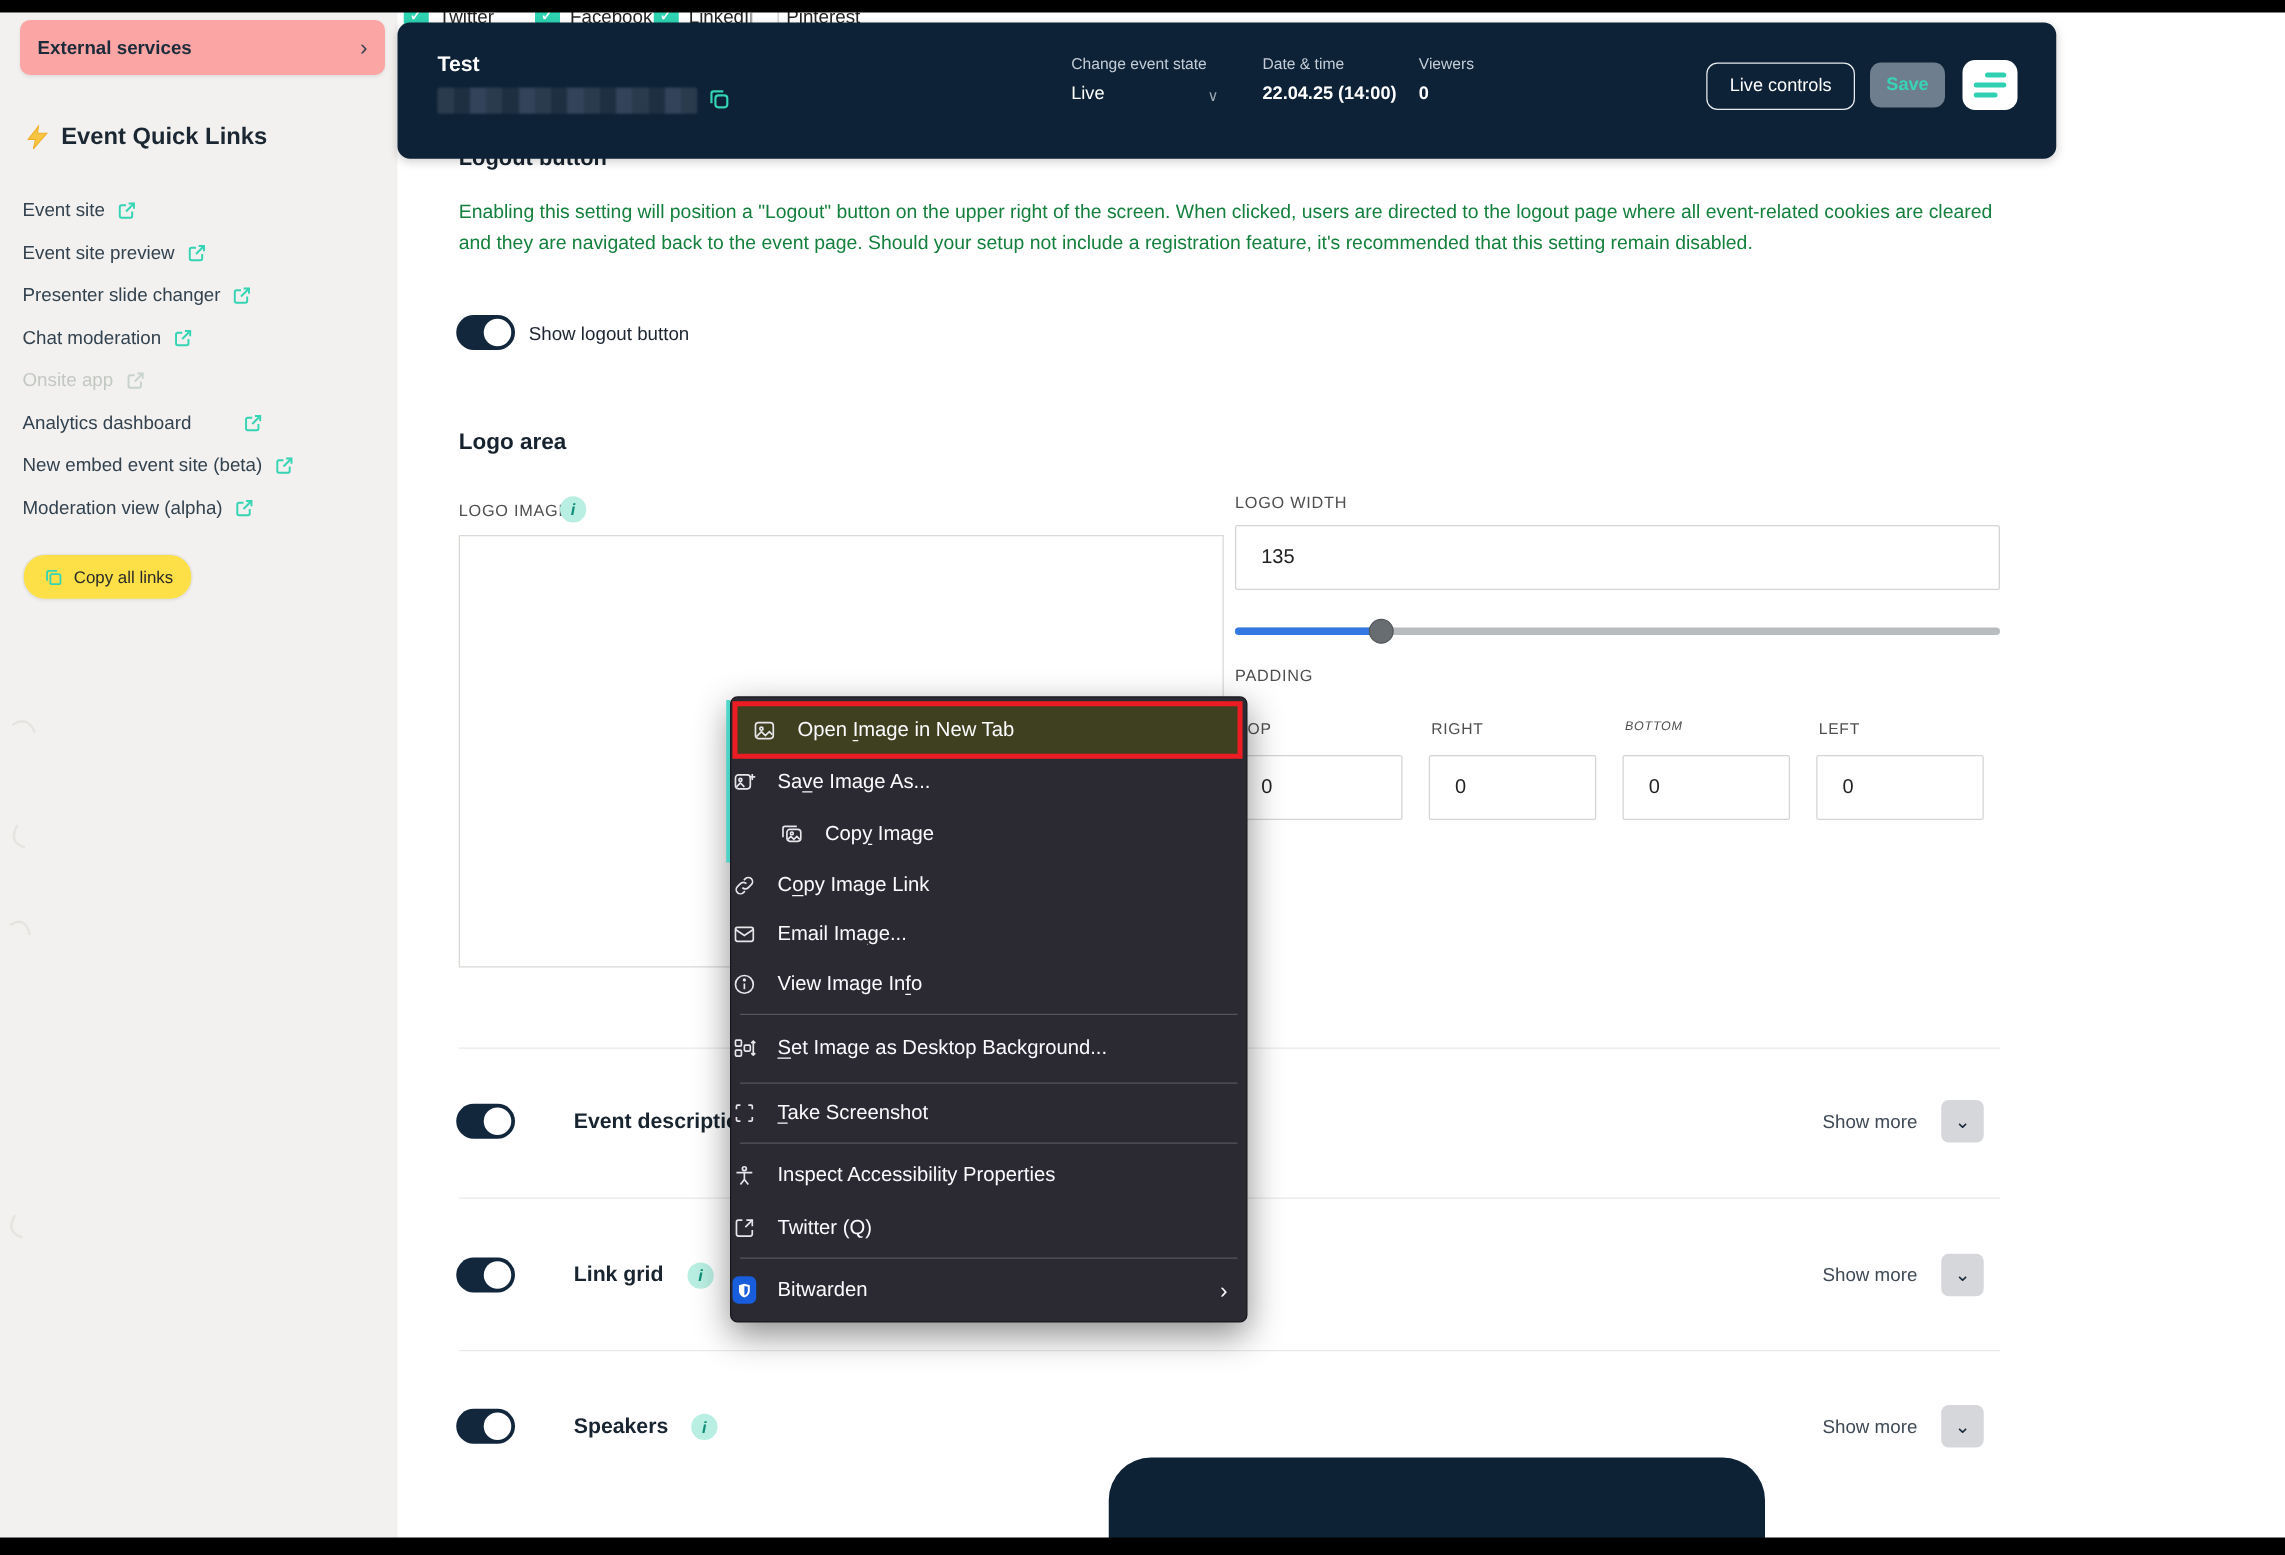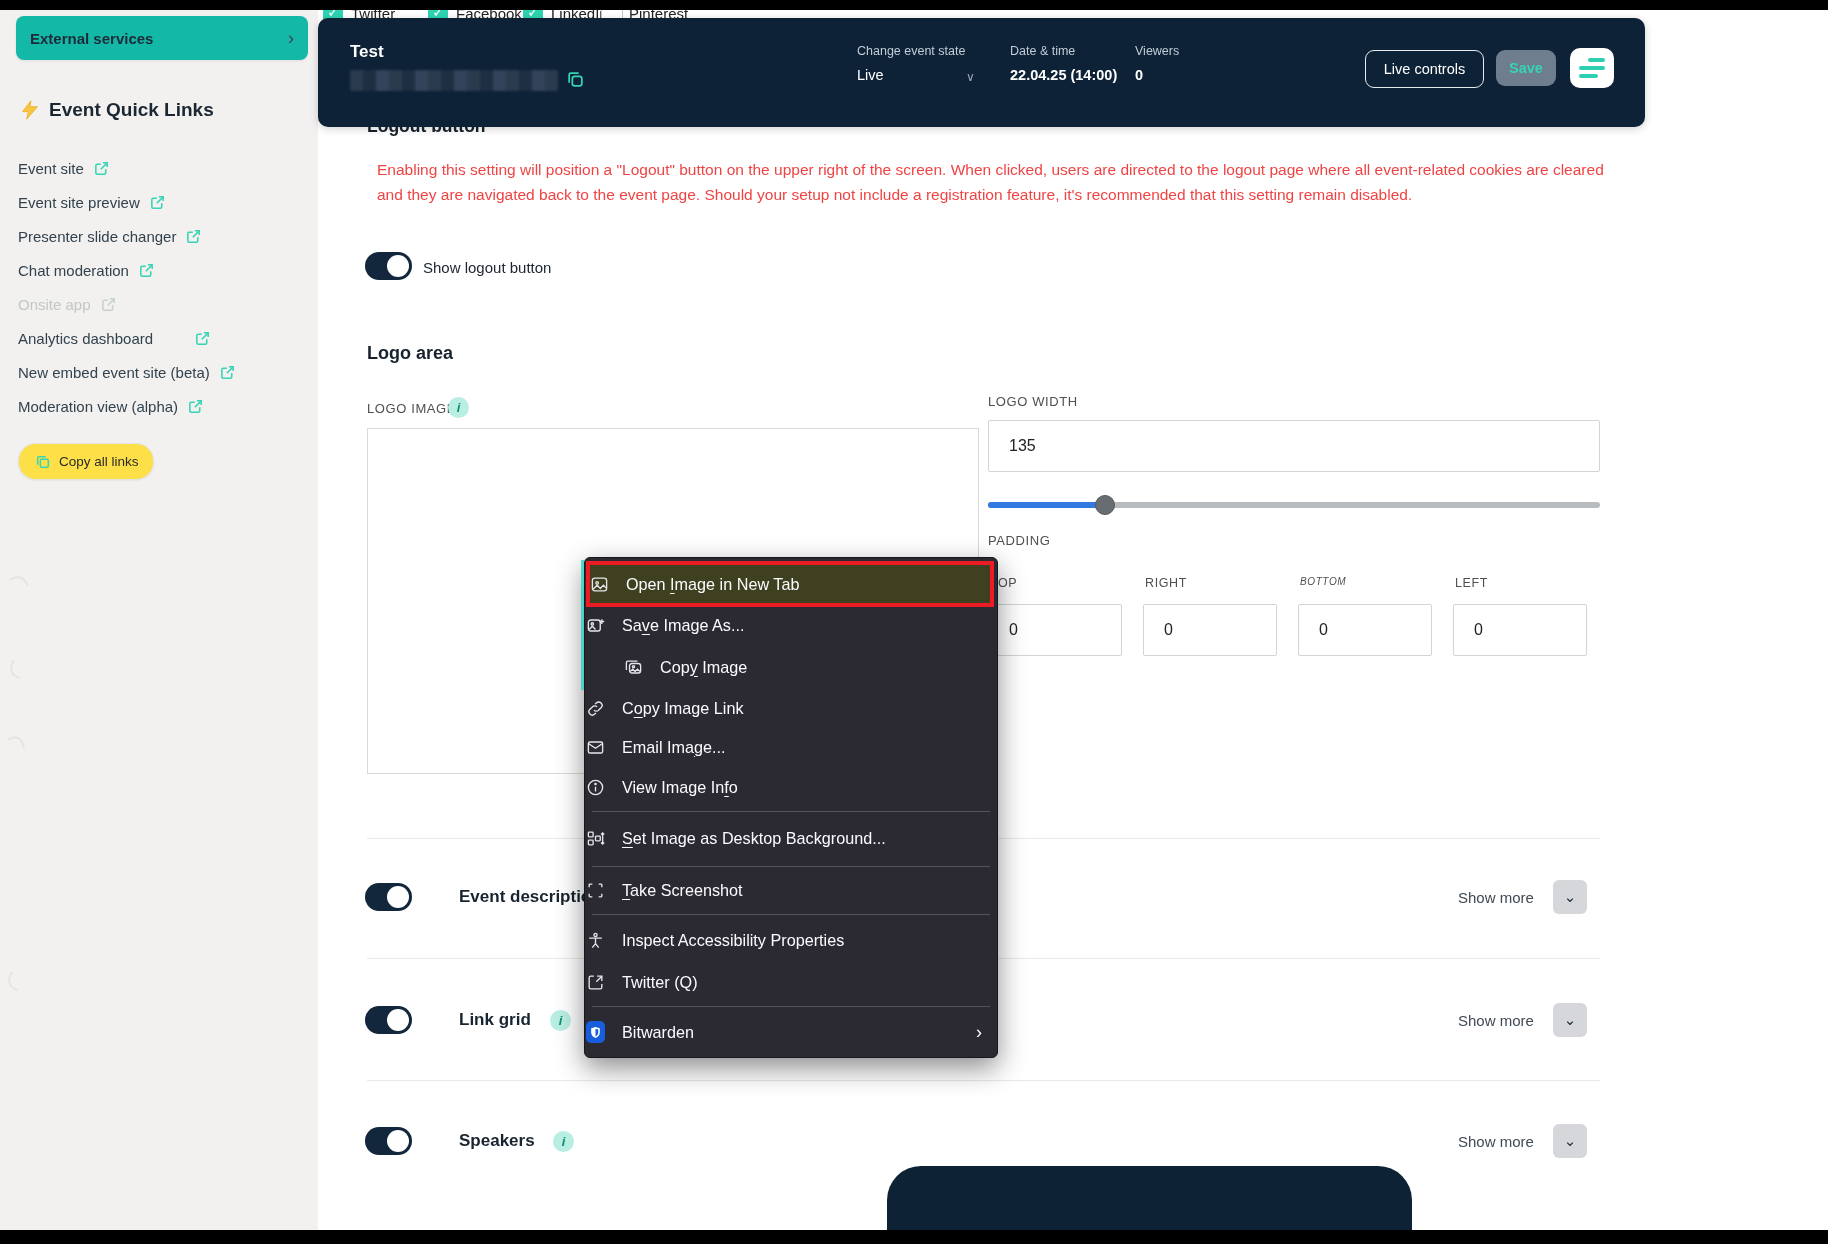--- a/index.html
+++ b/index.html
@@ -13,7 +13,7 @@
 
   
   .sidebar{left:0;top:10px;width:318px;height:1220px;background:#f2f1ef;z-index:2;}
-  .ext-card{left:16px;top:16px;width:292px;height:44px;background:#14b8a6;border-radius:8px;
+  .ext-card{left:16px;top:16px;width:292px;height:44px;background:#fca5a5;border-radius:8px;
             box-shadow:0 1px 3px rgba(0,0,0,.08);display:flex;align-items:center;z-index:3;}
   .ext-card .lbl{margin-left:14px;font-size:15px;font-weight:bold;color:#1c2b3a;}
   .ext-card .chev{position:absolute;right:14px;font-size:18px;color:#3a4450;}

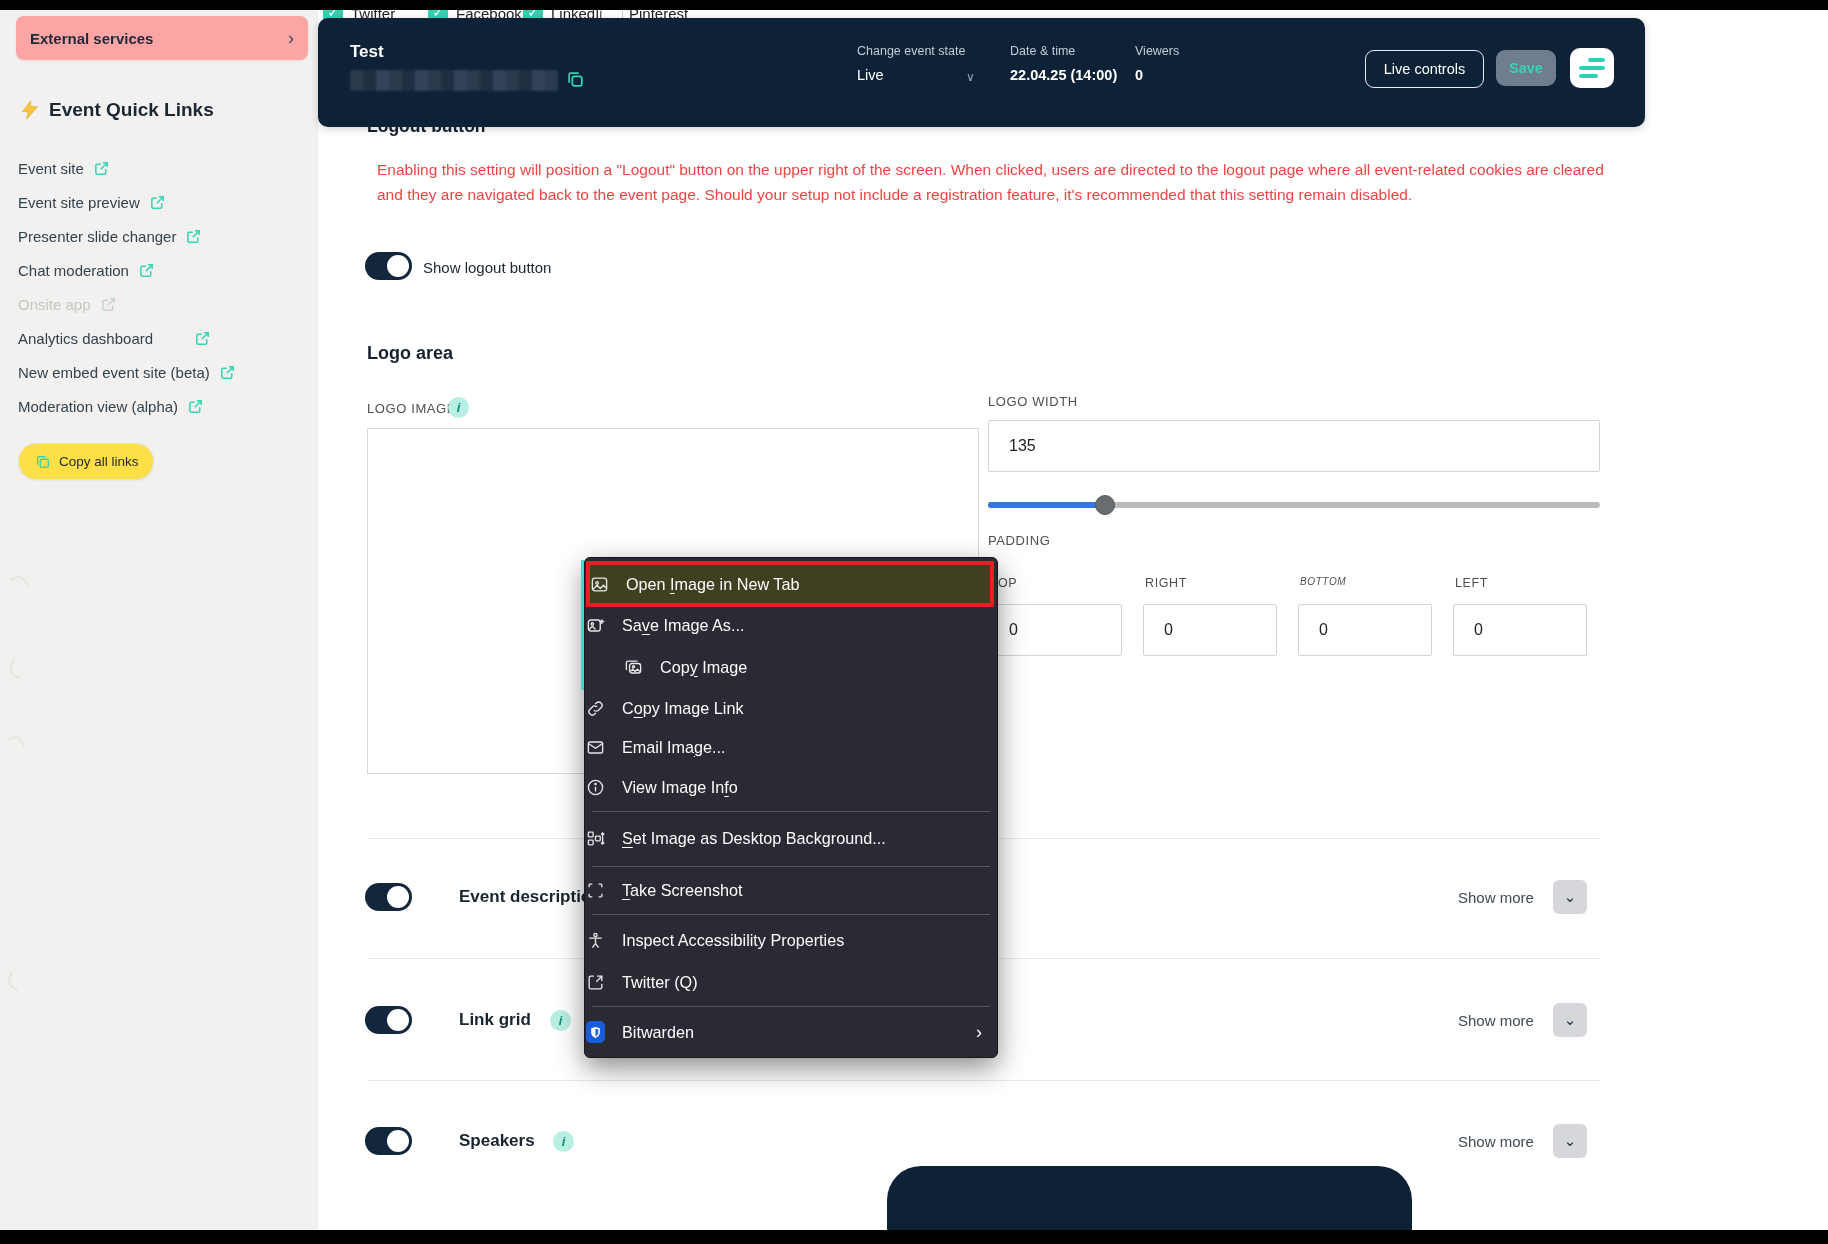--- a/index.html
+++ b/index.html
@@ -61,7 +61,7 @@
 
   
   .h-clip{left:367px;top:116px;font-size:17.5px;font-weight:bold;color:#16222e;z-index:1;}
-  .para{left:367px;top:158px;width:1235px;font-size:15.5px;line-height:24.5px;color:#ef4444;z-index:1;margin-left:10px;}
+  .para{left:367px;top:158px;width:1235px;font-size:15.5px;line-height:24.5px;color:#15803d;z-index:1;}
   .toggle{width:47px;height:28px;border-radius:15px;background:#12273c;z-index:3;}
   .toggle .knob{position:absolute;right:3px;top:3px;width:22px;height:22px;border-radius:50%;background:#fff;}
   .tog-lbl{font-size:15px;color:#1c2530;z-index:3;}

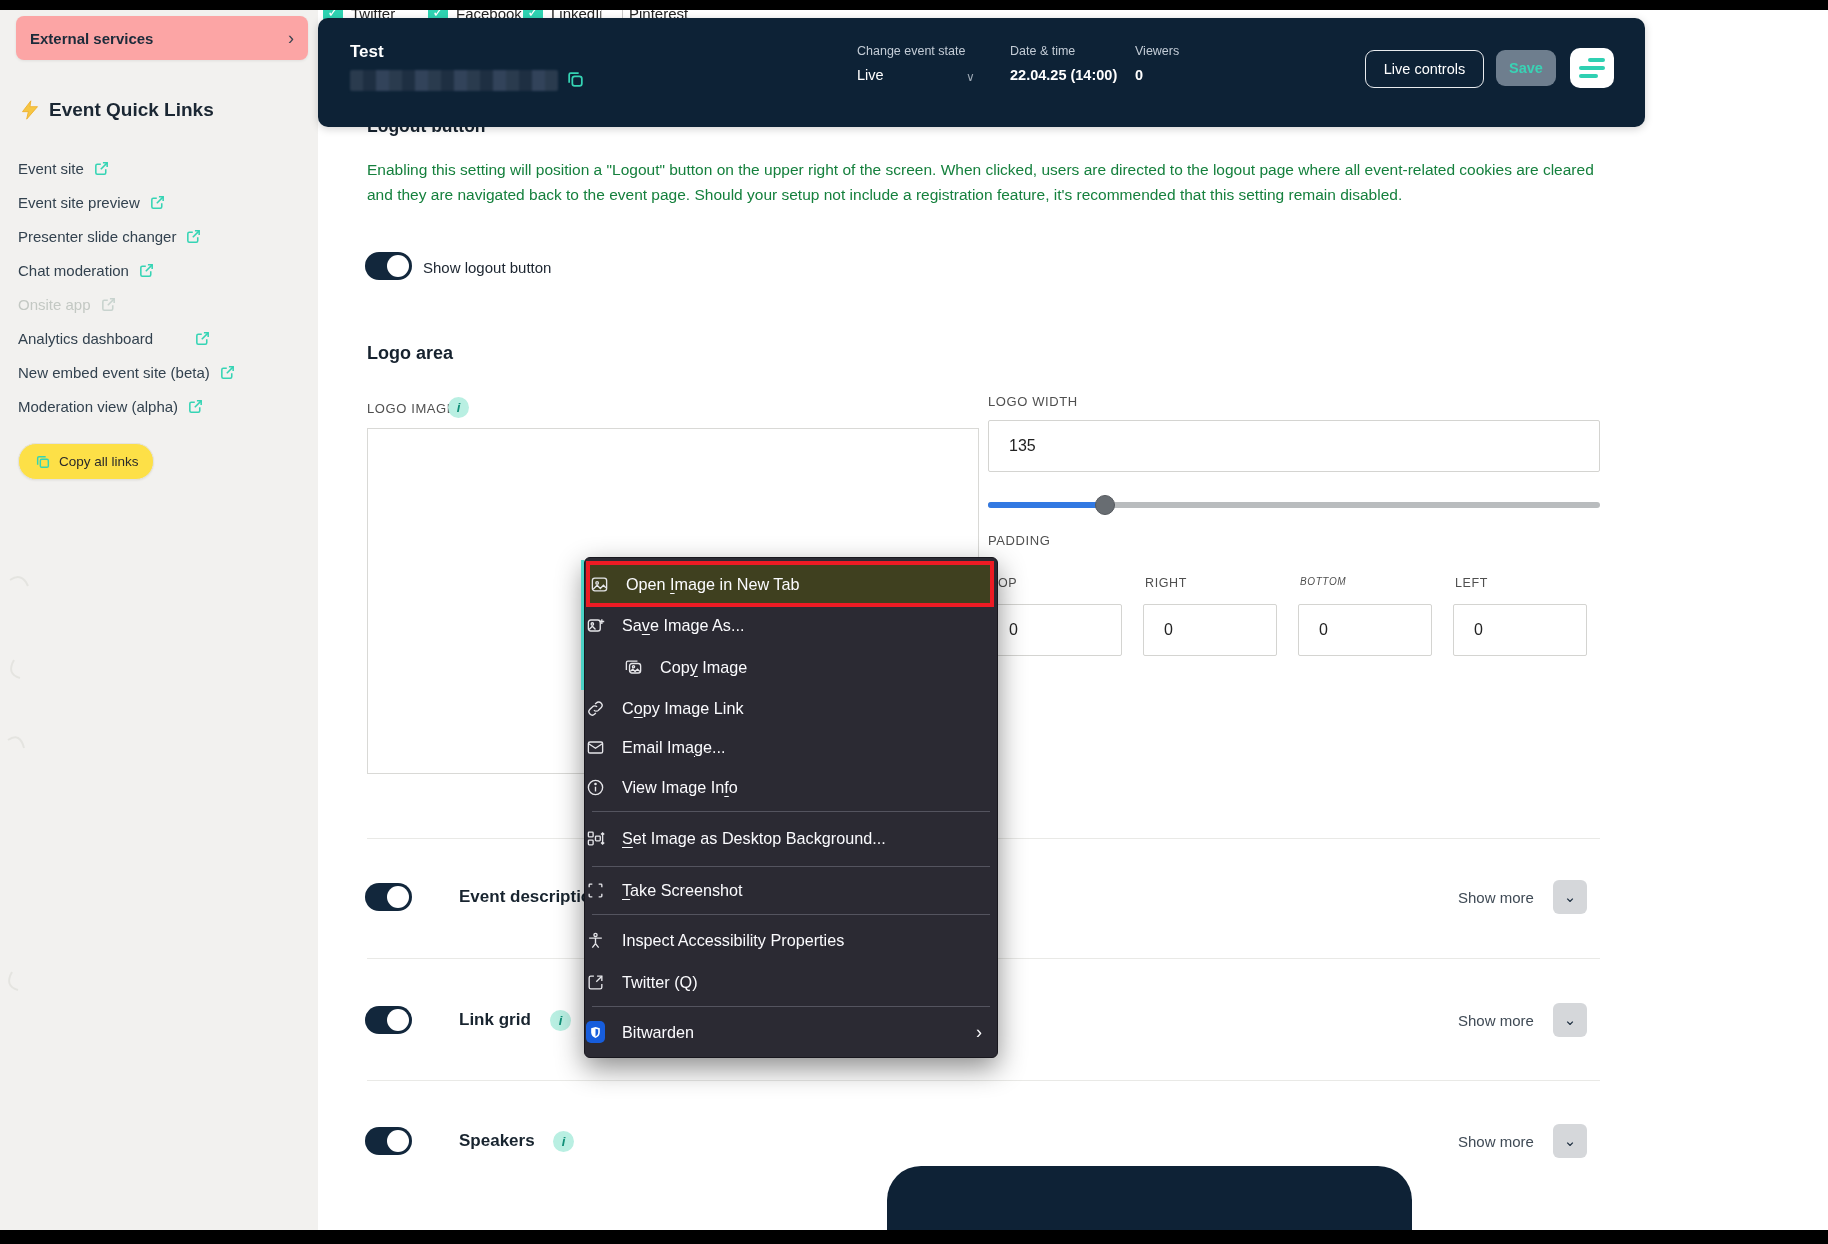--- a/index.html
+++ b/index.html
@@ -92,7 +92,7 @@
   .ak{text-decoration:underline;text-underline-offset:3px;}
   .msep{position:absolute;left:592px;width:398px;height:1px;background:#54545f;z-index:21;}
   .red-item{position:absolute;left:586px;top:561px;width:408px;height:46px;border:4px solid #ed1b24;
-            background:#3f401f;z-index:22;display:flex;align-items:center;
+            background:#3f401f;z-index:22;display:flex;align-items:center;padding-left:12px;
             box-sizing:border-box;color:#fbfbfe;}
   .red-item .mic{width:19px;height:19px;margin-right:17px;display:flex;align-items:center;}
   .red-item .mit{font-size:16.2px;white-space:nowrap;}

